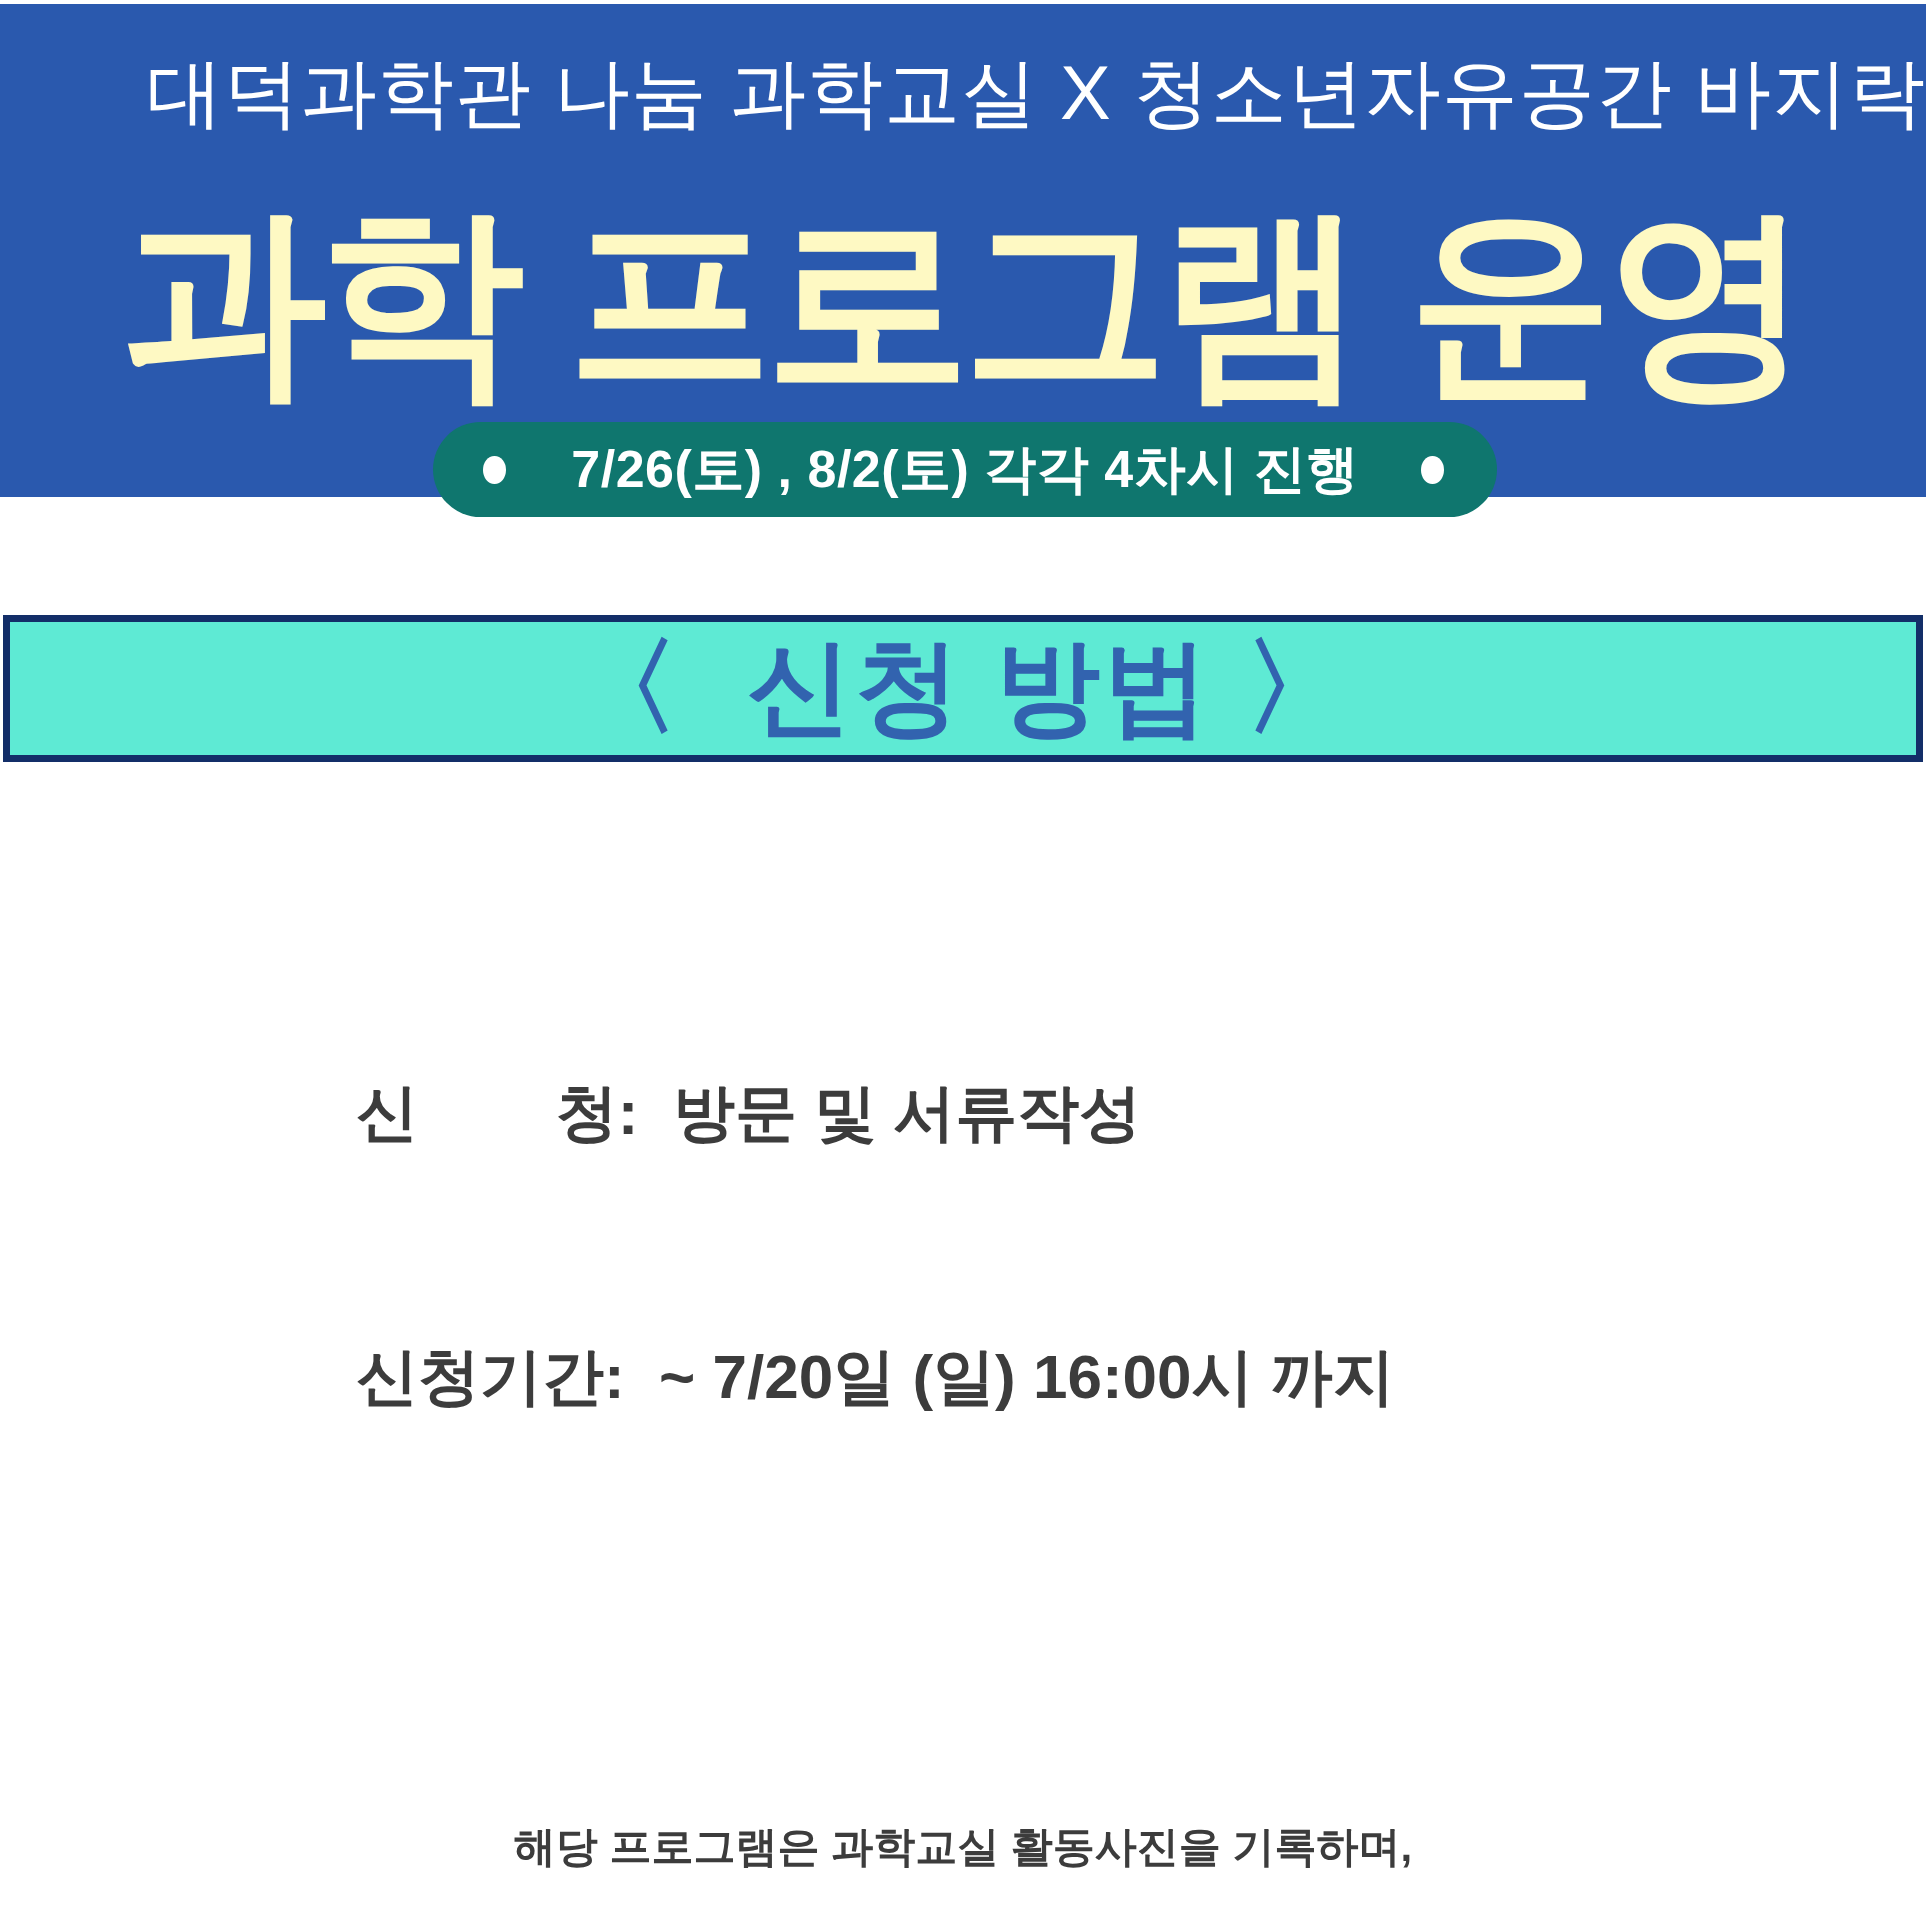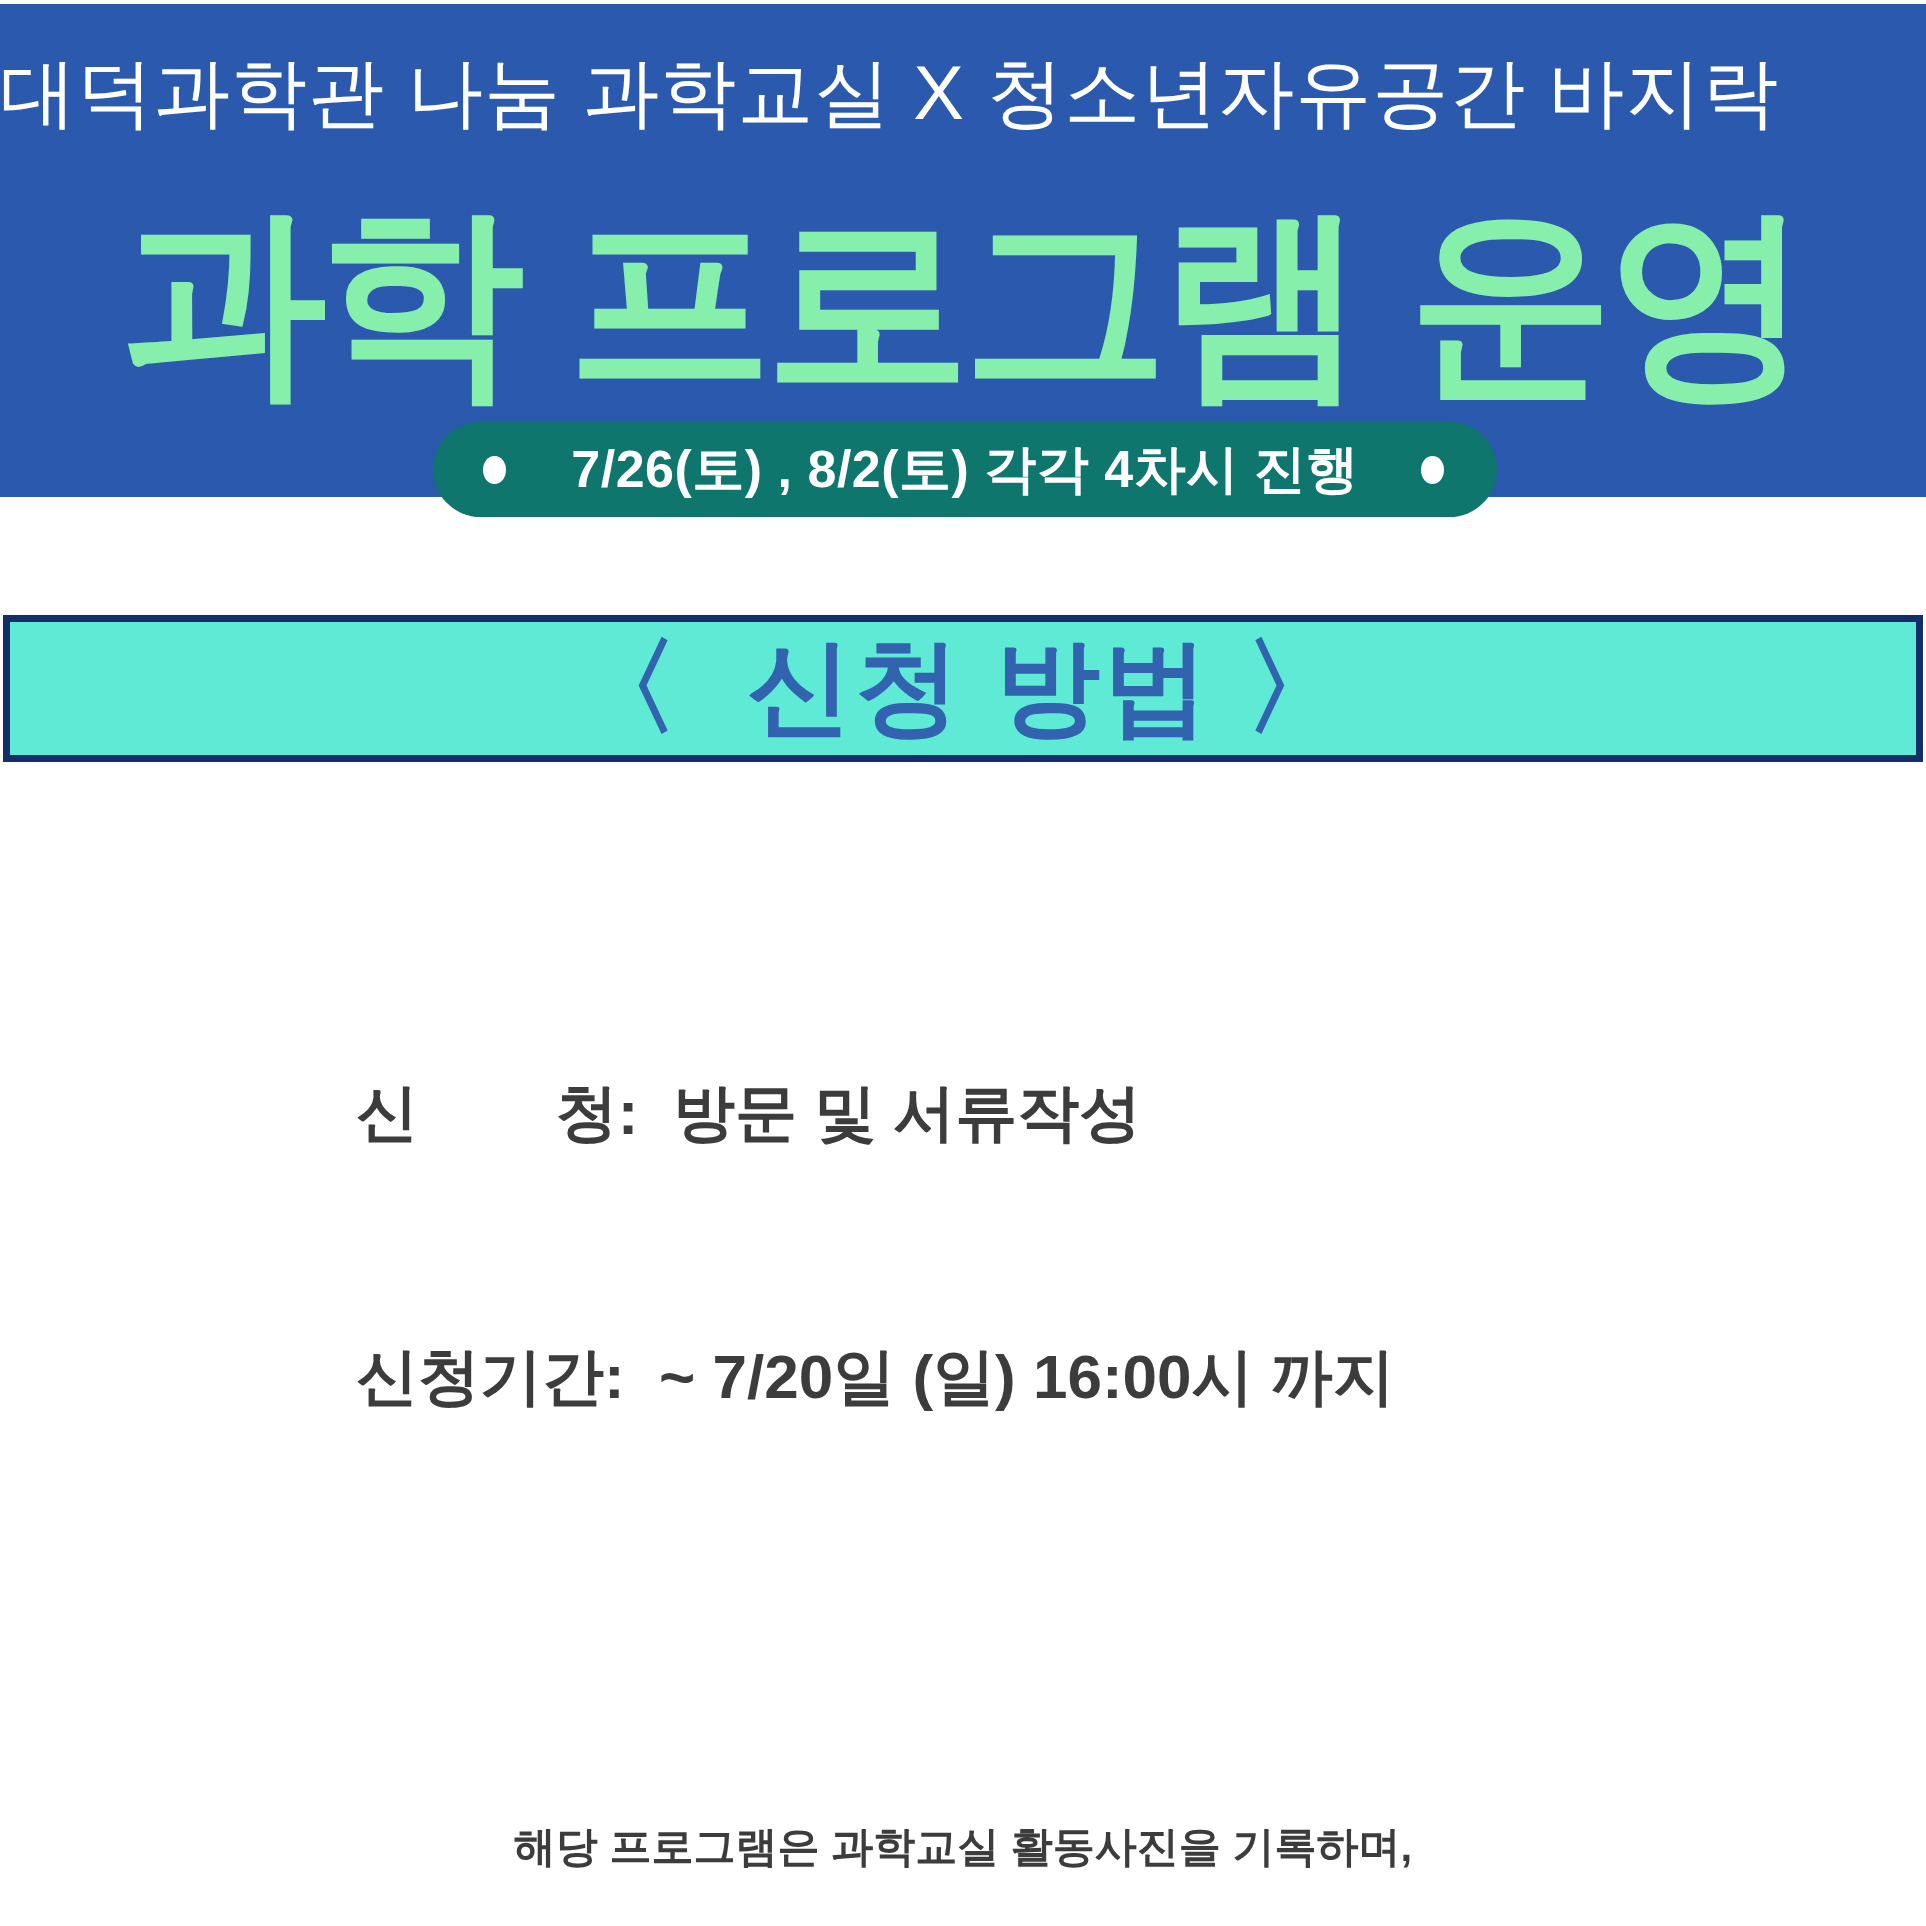--- a/index.html
+++ b/index.html
@@ -28,7 +28,7 @@
     position: absolute;
     top: 40px; left: 0;
     width: 100%;
-    text-align: left;
+    text-align: right;
     color: #ffffff;
     font-size: 76px;
     font-weight: 500;

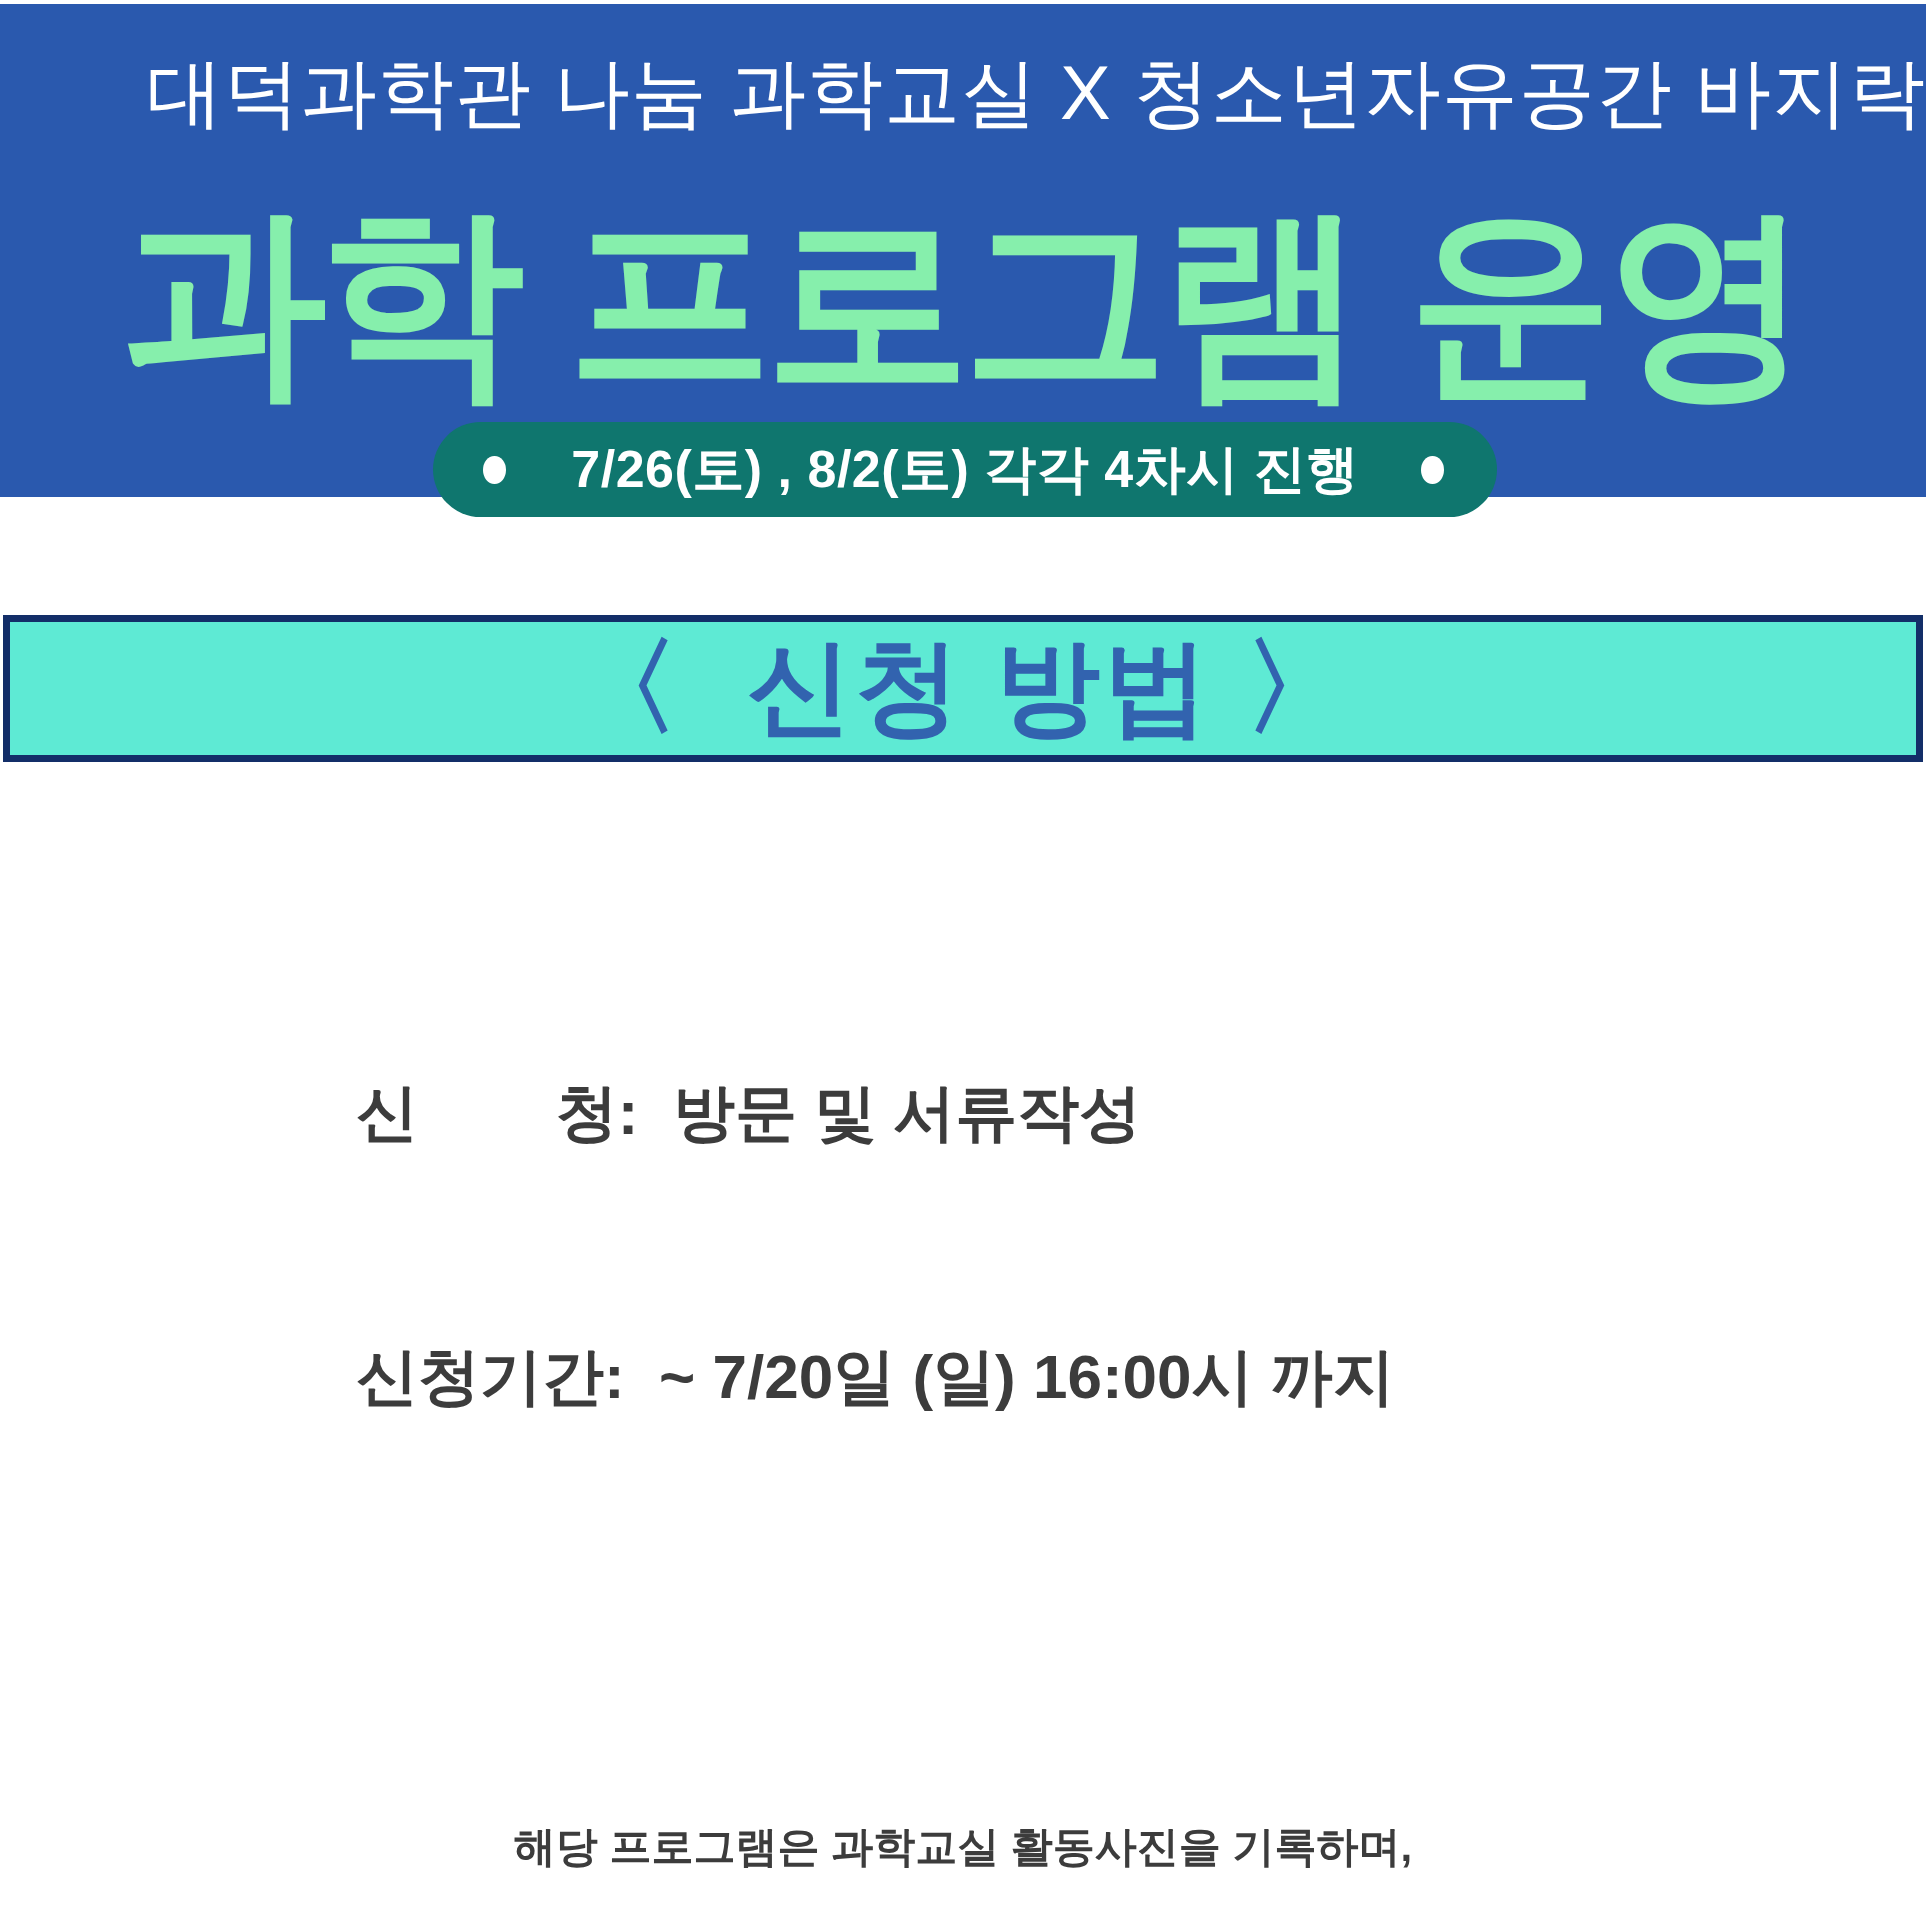--- a/index.html
+++ b/index.html
@@ -41,7 +41,7 @@
     top: 189px; left: 0;
     width: 100%;
     text-align: center;
-    color: #86efac;
+    color: #fef9c3;
     font-size: 205px;
     font-weight: 900;
     letter-spacing: -7.2px;

